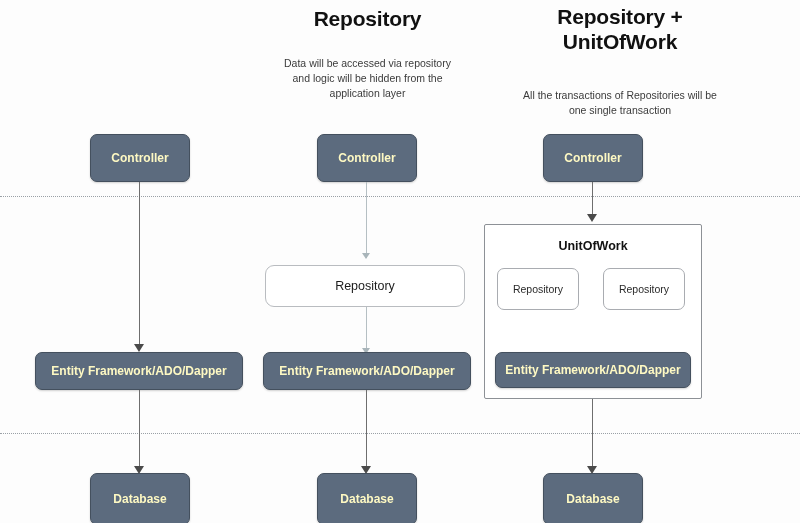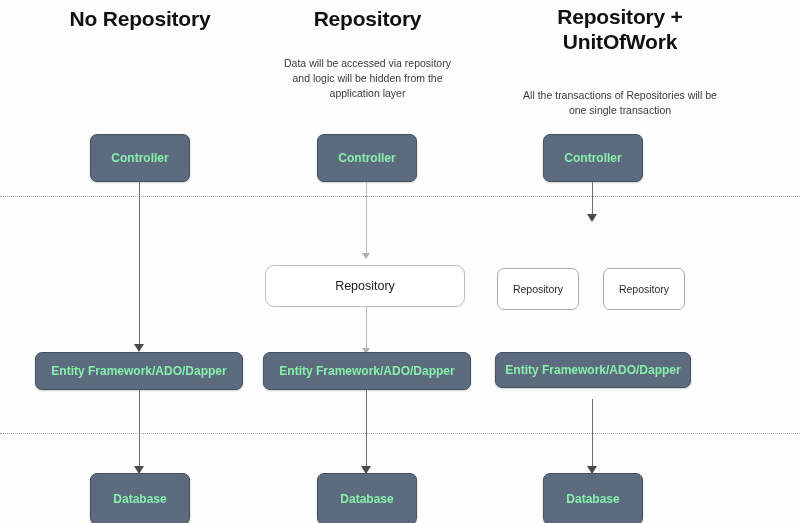--- a/index.html
+++ b/index.html
@@ -123,7 +123,6 @@
 
 <div id="canvas">
 
-  <div class="col-title" style="left:20px; top:6px; width:240px;">No Repository</div>
 
   <div class="col-title" style="left:255px; top:6px; width:225px;">Repository</div>
   <div class="col-sub" style="left:280px; top:56px; width:175px;">Data will be accessed via repository and logic will be hidden from the application layer</div>

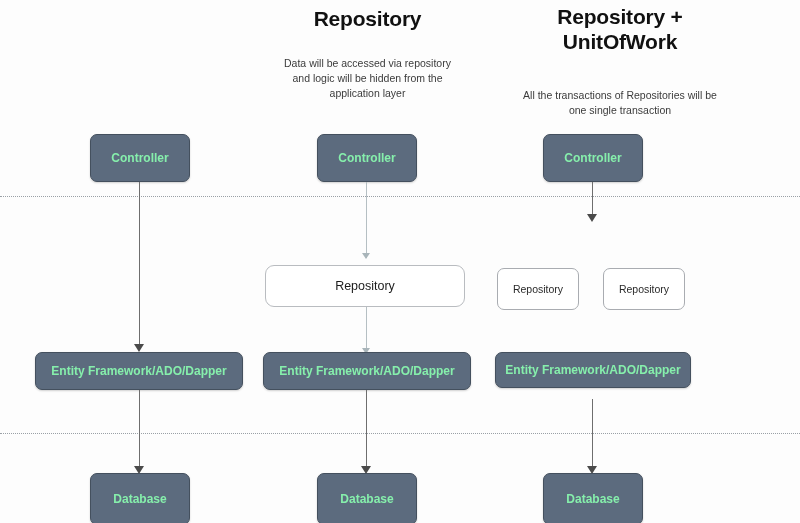--- a/index.html
+++ b/index.html
@@ -59,7 +59,7 @@
     background: #5c6b7e;
     border: 1px solid #44505e;
     border-radius: 7px;
-    color: #86efac;
+    color: #fef9c3;
     font-weight: bold;
     font-size: 12px;
     box-shadow: 0 1px 2px rgba(0,0,0,0.18);

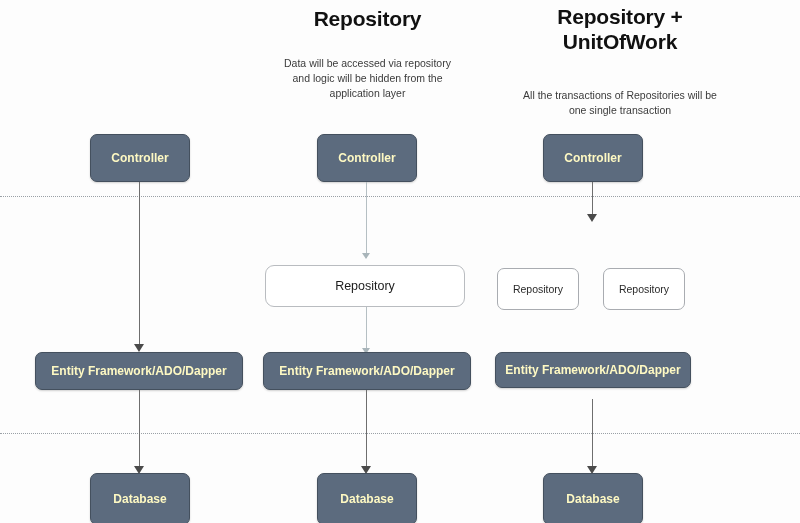--- a/index.html
+++ b/index.html
@@ -167,6 +167,9 @@
   <div class="conn conn-strong" style="left:592px; top:182px; height:36px;"></div>
   <div class="arrow arrow-strong" style="left:587px; top:214px;"></div>
 
+  <div class="uow-box" style="left:484px; top:224px; width:218px; height:175px;">
+    <div class="uow-title" style="top:14px;">UnitOfWork</div>
+  </div>
 
   <div class="node node-small" style="left:497px; top:268px; width:82px; height:42px;">Repository</div>
 

